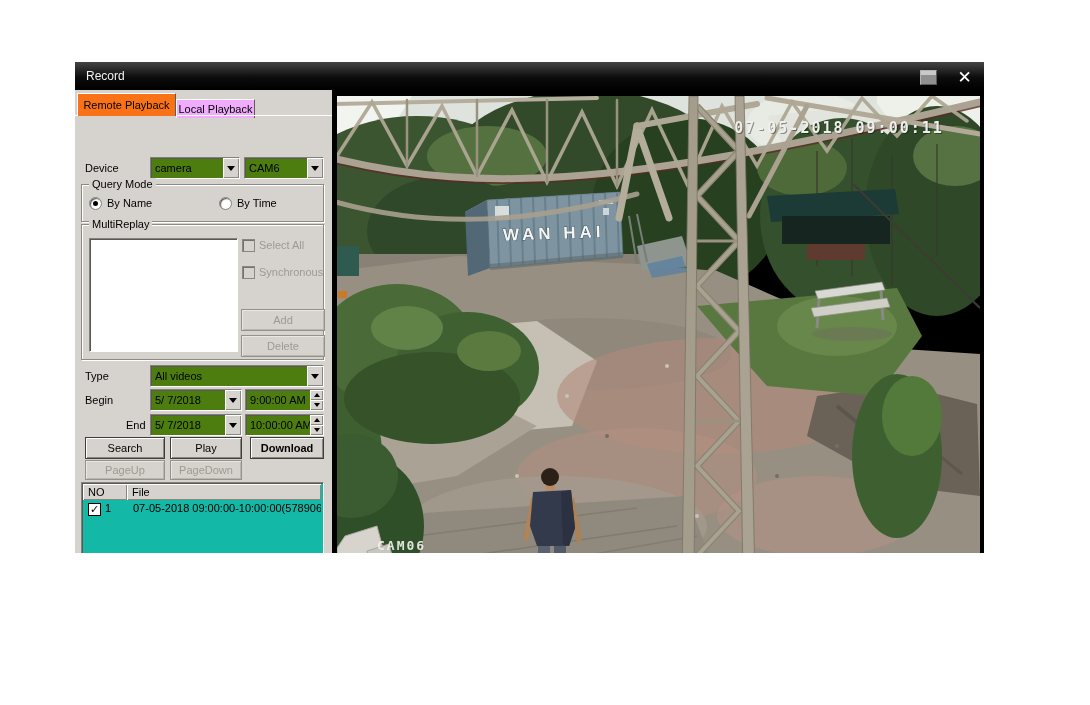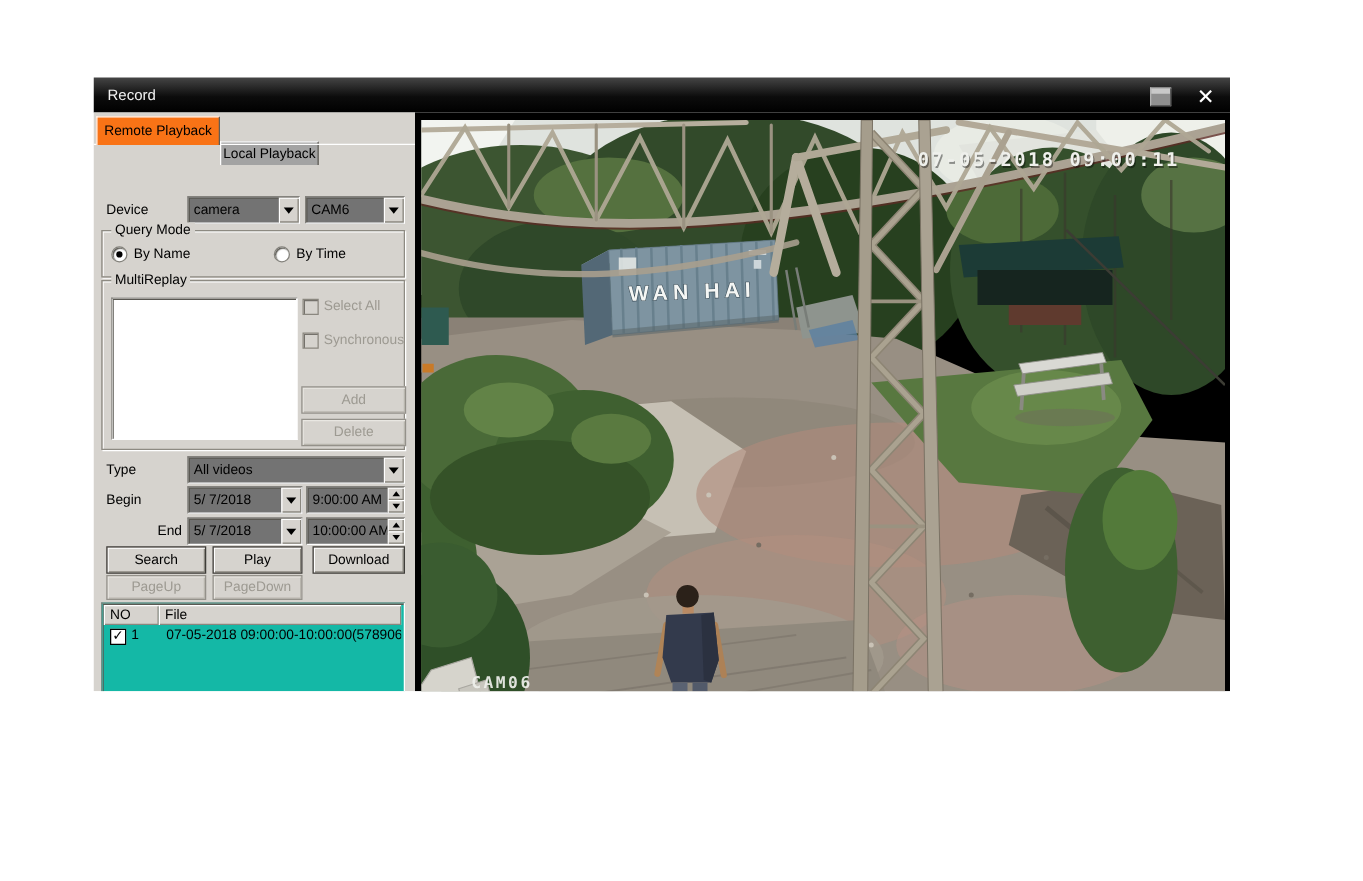--- a/index.html
+++ b/index.html
@@ -20,7 +20,7 @@
   .tab{position:absolute;background:#f97316;border:1px solid #fff;border-right-color:#5f5c56;border-bottom:none;
        text-align:center;cursor:pointer;}
   #tab-remote{left:2px;top:3px;width:97px;height:22px;line-height:22px;z-index:2;}
-  #tab-local{left:101px;top:23px;width:77px;height:18px;line-height:18px;background:#a3a3a3;}
+  #tab-local{left:101px;top:9px;width:77px;height:18px;line-height:18px;background:#f0abfc;}
   #tabpage-line{position:absolute;left:0;top:25px;width:257px;height:1px;background:#fff;}
   .label{position:absolute;}
   

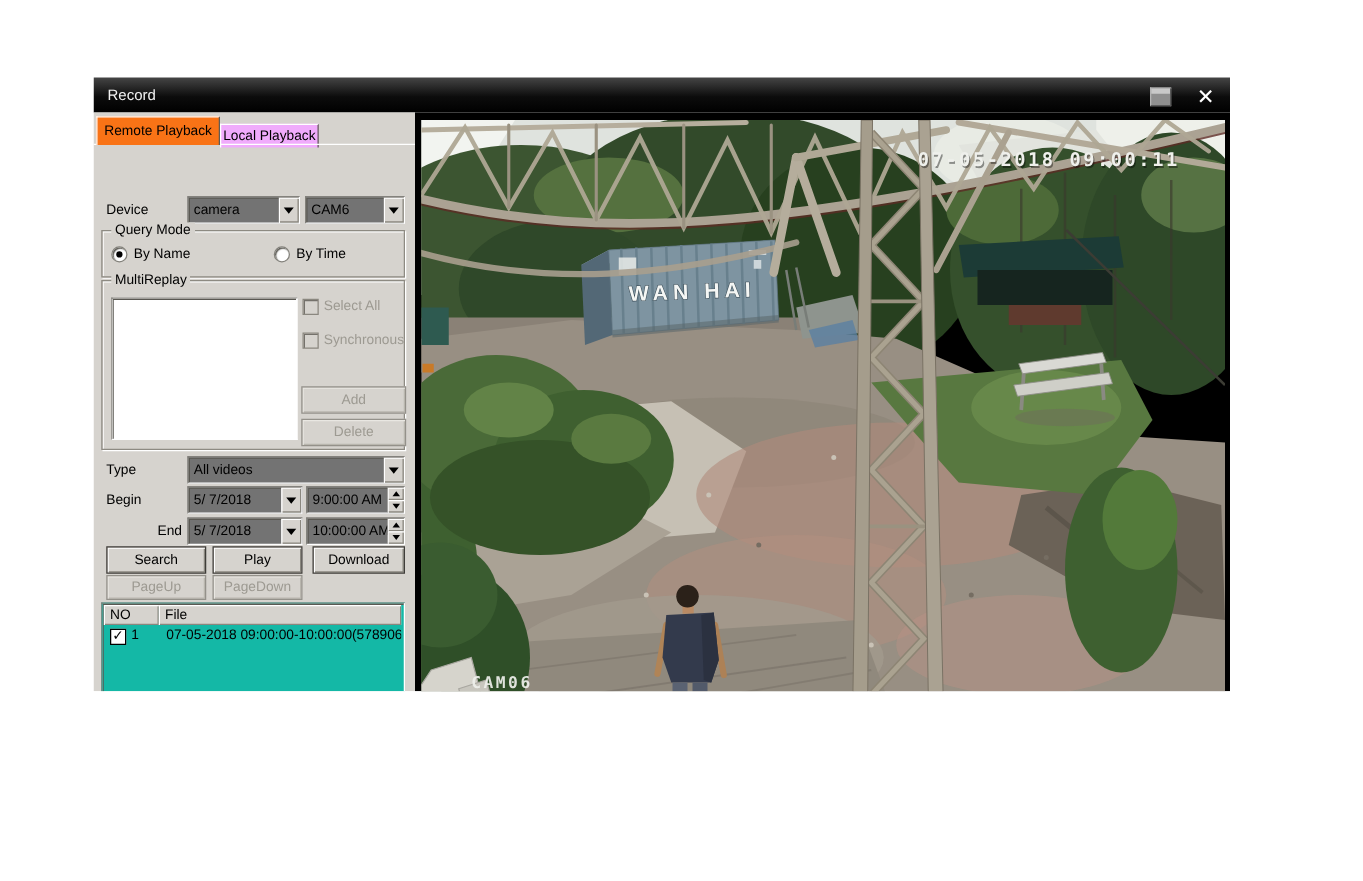--- a/index.html
+++ b/index.html
@@ -24,7 +24,7 @@
   #tabpage-line{position:absolute;left:0;top:25px;width:257px;height:1px;background:#fff;}
   .label{position:absolute;}
   
-  .field{position:absolute;background:#737373;border:1px solid;border-color:#82807a #fff #fff #82807a;
+  .field{position:absolute;background:#4d7c0f;border:1px solid;border-color:#82807a #fff #fff #82807a;
          box-shadow:inset 1px 1px 0 #5a5852;display:flex;align-items:center;}
   .field .val{flex:1;padding:0 4px;white-space:nowrap;overflow:hidden;}
   .combo-arrow{width:16px;height:100%;background:#d6d3ce;display:flex;align-items:center;justify-content:center;

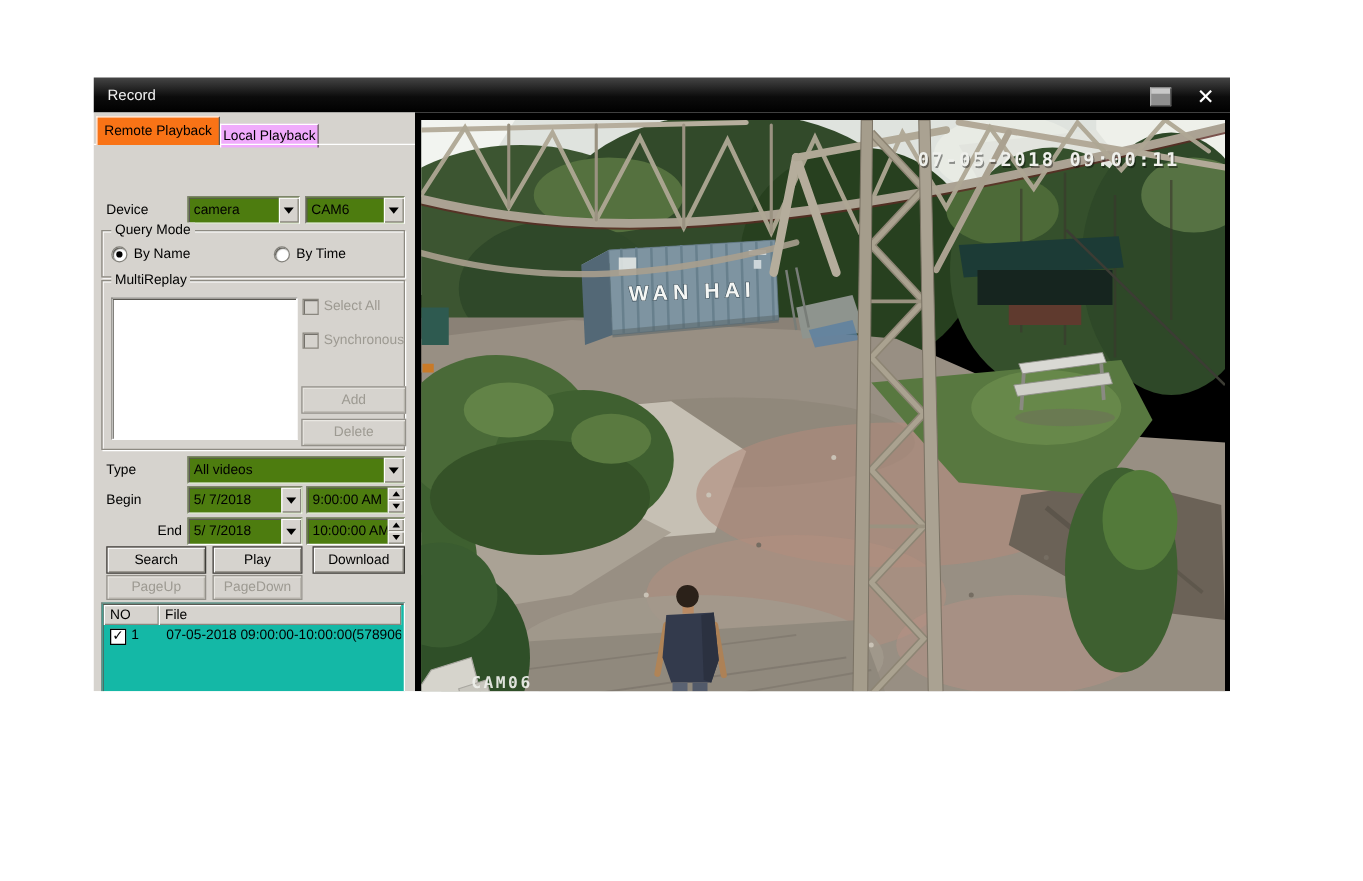--- a/index.html
+++ b/index.html
@@ -164,7 +164,7 @@
       <div class="btn" style="left:95px;top:347px;width:70px;height:20px;">
         <span>Play</span>
       </div>
-      <div class="btn" style="left:175px;top:347px;width:72px;height:20px;">
+      <div class="btn" style="left:175px;top:347px;width:72px;height:20px;font-weight:bold;">
         <span>Download</span>
       </div>
       <div class="btn dis" style="left:10px;top:370px;width:78px;height:18px;">

